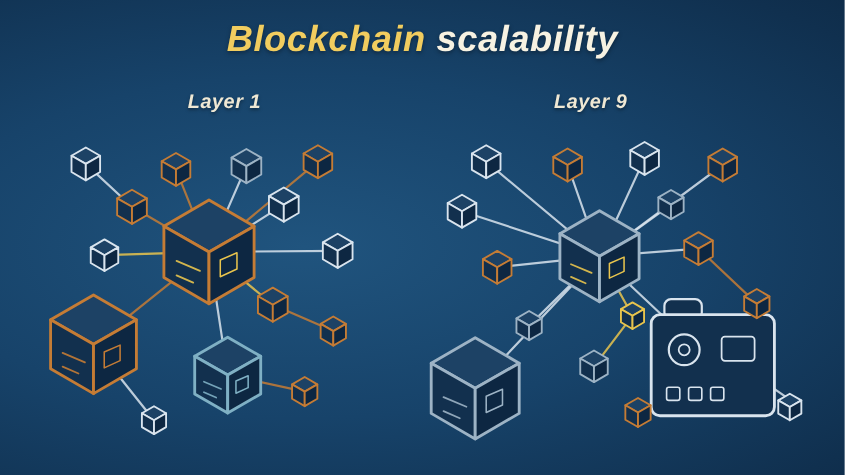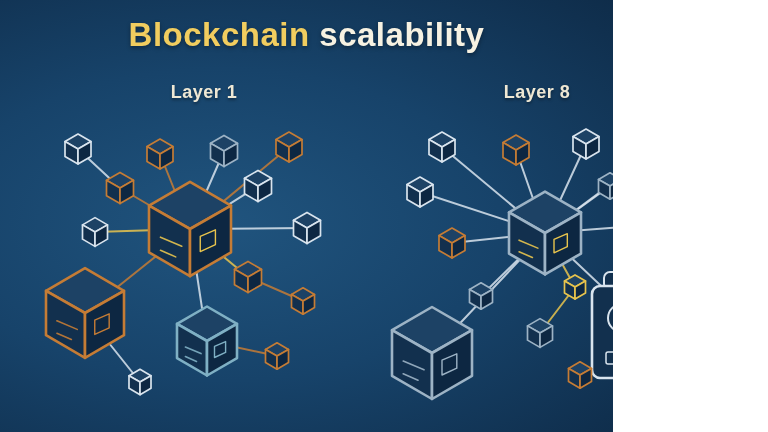--- a/index.html
+++ b/index.html
@@ -8,9 +8,10 @@
     font-family:"Liberation Sans", sans-serif;
   }
   .stage{
-    position:relative;width:613px;height:432px;overflow:hidden;
+    position:relative;width:768px;height:432px;overflow:hidden;
     background:
       radial-gradient(120% 95% at 36% 52%, #20547e 0%, #17436a 38%, #10304f 70%, #0a2138 100%);
+    font-style: italic;
   }
   .stage svg{position:absolute;left:0;top:0;}
   .title{

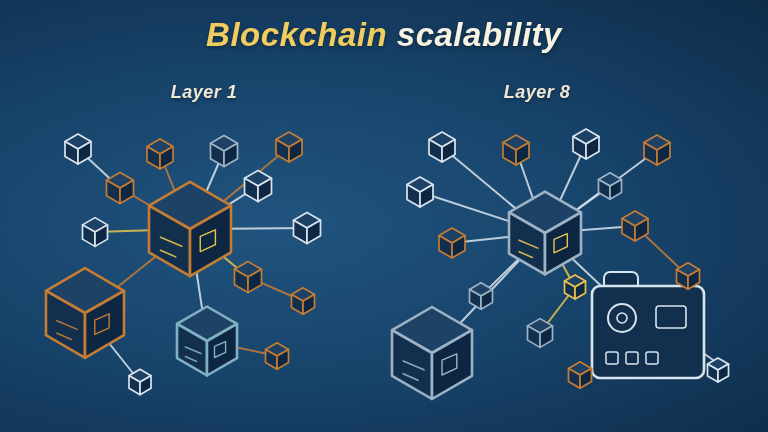--- a/index.html
+++ b/index.html
@@ -187,7 +187,7 @@
   </div>
 
   <div class="layer-label l1" style="color: rgb(239, 232, 212);">Layer 1</div>
-  <div class="layer-label l2" style="color: rgb(239, 232, 212);">Layer 8</div>
+  <div class="layer-label l2" style="color: rgb(239, 232, 212);">Layer 9</div>
 
 </div>
 

